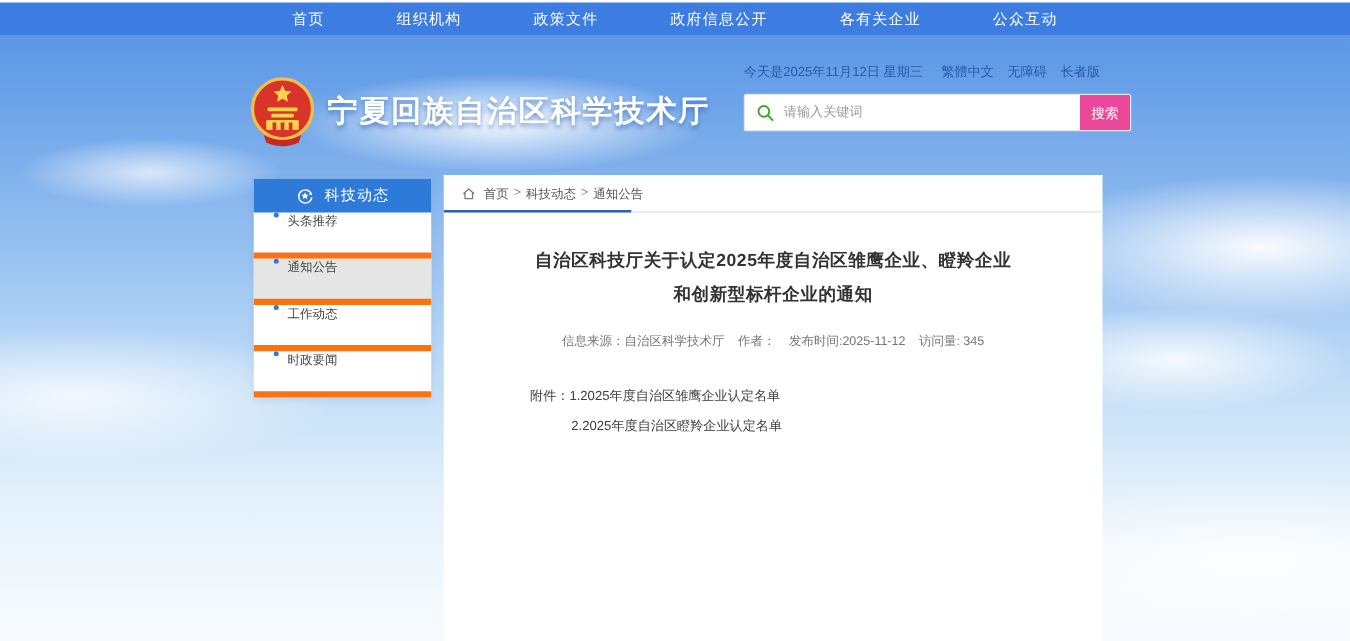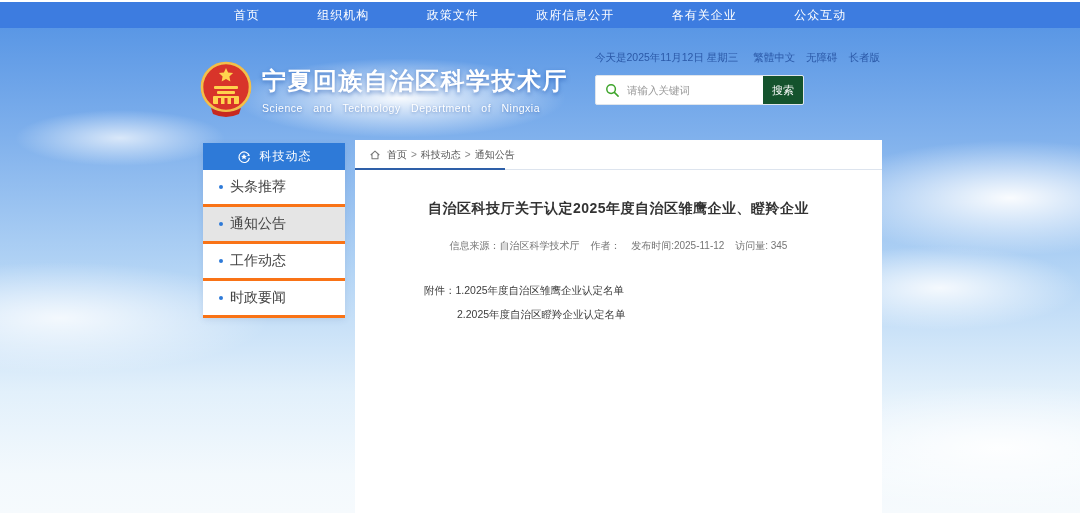--- a/index.html
+++ b/index.html
@@ -38,7 +38,7 @@
   .util-row { display:flex; justify-content:space-between; align-items:flex-start;
     font-size:10.5px; color:#2b59a8; }
   .util-links a { color:#2b59a8; text-decoration:none; margin-left:8px; cursor:pointer; }
-  .search-row { margin-top:10px; width:209px; height:30px; display:flex; align-items:center;
+  .search-row { margin-top:10px; width:310px; height:30px; display:flex; align-items:center;
     background:#fff; border:1px solid #dfe5ec; border-radius:2px; overflow:hidden; }
   .search-icon { width:15px; height:15px; margin:0 7px 0 9px; flex:none; }
   .search-input { flex:1; height:100%; border:none; outline:none; font-size:10.5px; color:#333;

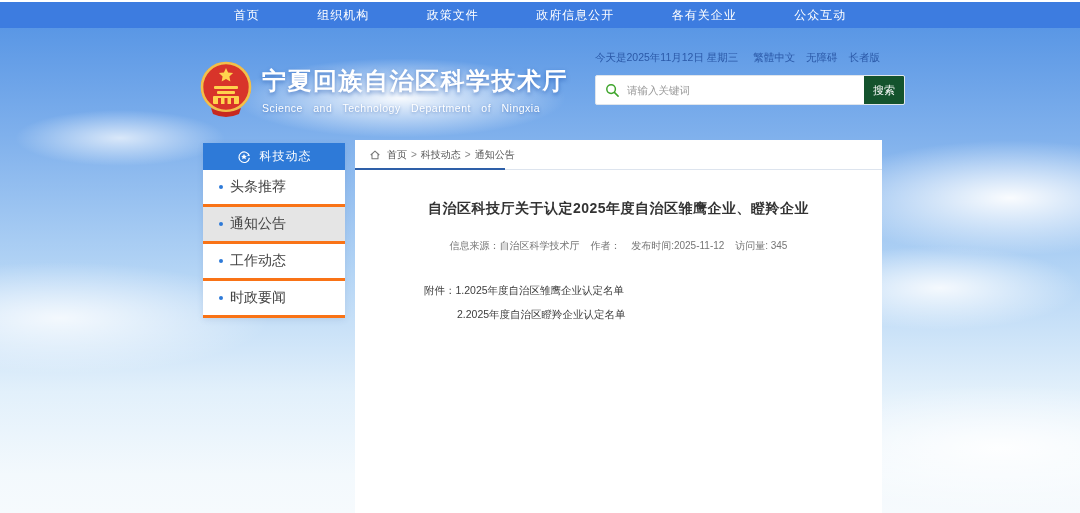--- a/index.html
+++ b/index.html
@@ -44,7 +44,7 @@
   .search-input { flex:1; height:100%; border:none; outline:none; font-size:10.5px; color:#333;
     font-family:inherit; min-width:0; }
   .search-input::placeholder { color:#999; }
-  .search-btn { width:40px; height:30px; flex:none; background:#14532d; color:#fff;
+  .search-btn { width:40px; height:30px; flex:none; background:#ec4899; color:#fff;
     border:none; font-size:11px; cursor:pointer; font-family:Liberation Mono, monospace; }
 
   

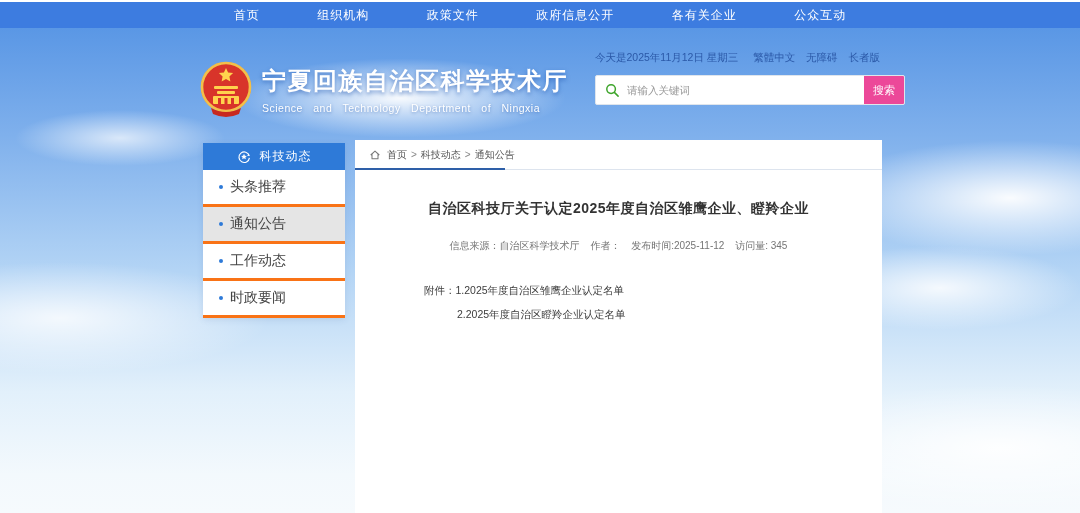--- a/index.html
+++ b/index.html
@@ -115,7 +115,6 @@
     </span>
     <div class="brand-text">
       <div class="site-title">宁夏回族自治区科学技术厅</div>
-      <div class="site-subtitle">Science and Technology Department of Ningxia</div>
     </div>
   </div>
 

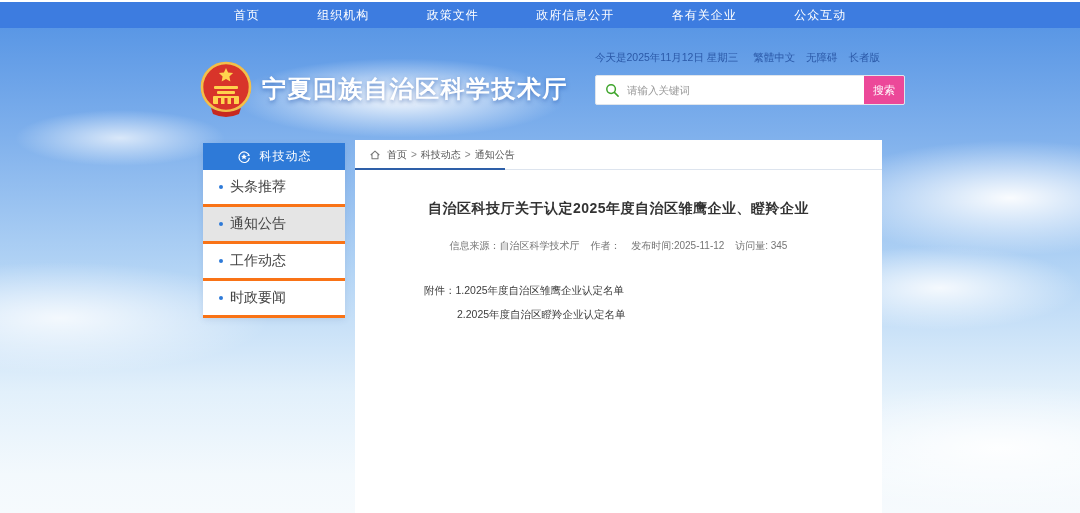--- a/index.html
+++ b/index.html
@@ -53,8 +53,8 @@
   .sidebar-header { height:27px; background:#2e7ad8; color:#fff; font-size:12px;
     display:flex; align-items:center; justify-content:center; letter-spacing:1px; }
   .sb-icon { width:14px; height:14px; margin-right:9px; }
-  .sb-item { height:37px; display:flex; align-items:center; padding-left:16px;
-    font-size:14px; color:#444; border-bottom:3px solid #f97316; cursor:pointer; }
+  .sb-item { height:37px; display:flex; align-items:flex-start; padding-left:16px;
+    font-size:10px; color:#444; border-bottom:5px solid #f97316; cursor:pointer; }
   .sb-item .dot { width:4px; height:4px; border-radius:50%; background:#2e7ad8; margin-right:7px; flex:none; }
   .sb-item.active { background:#e5e5e5; }
 

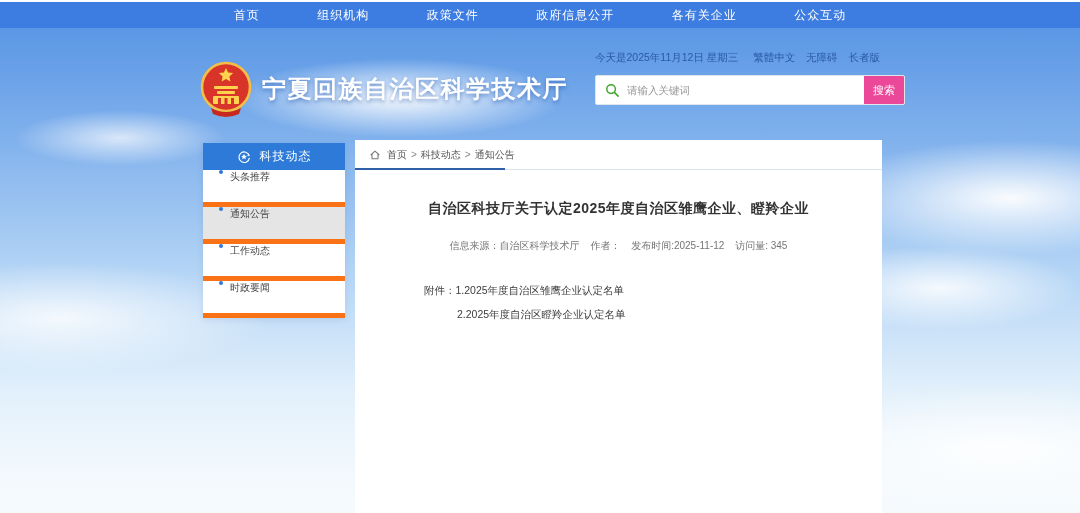--- a/index.html
+++ b/index.html
@@ -187,7 +187,7 @@
       <span class="blue-seg"></span>
     </div>
 
-    <h1 class="article-title"><span>自治区科技厅关于认定2025年度自治区雏鹰企业、瞪羚企业</span><br></h1>
+    <h1 class="article-title"><span>自治区科技厅关于认定2025年度自治区雏鹰企业、瞪羚企业</span><br><span>和创新型标杆企业的通知</span></h1>
 
     <div class="meta">
       <span>信息来源：自治区科学技术厅</span>

